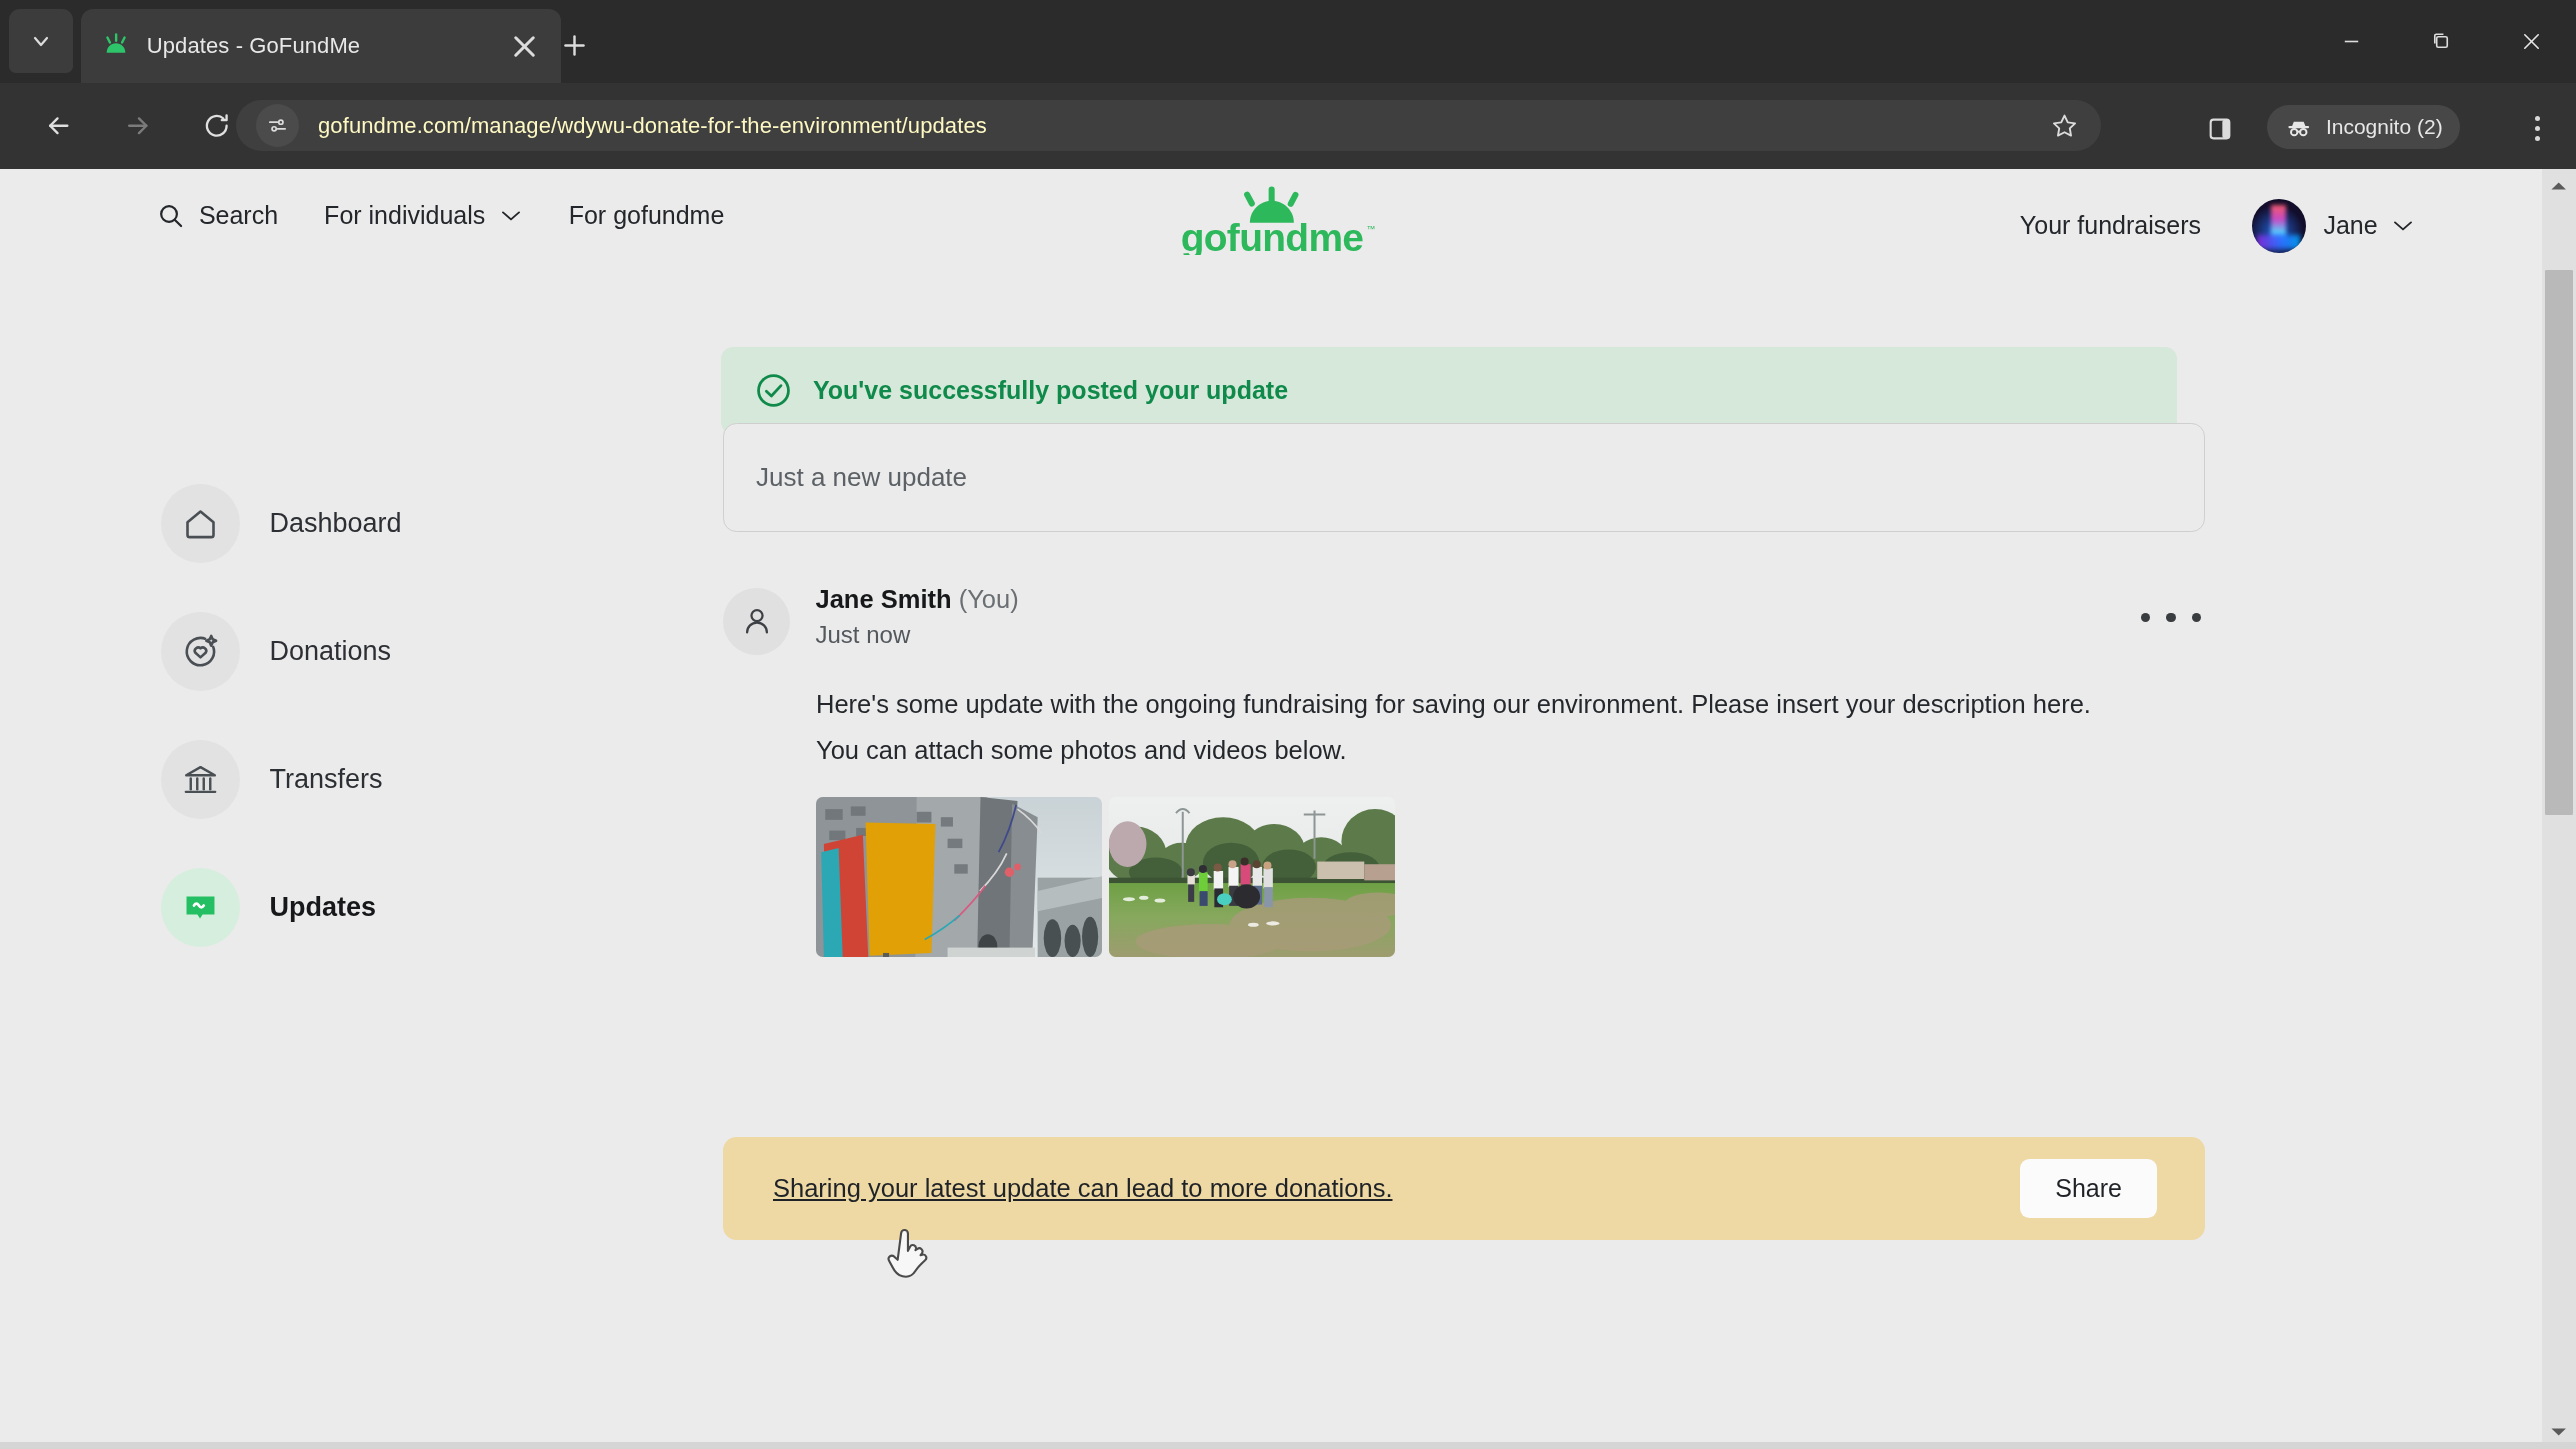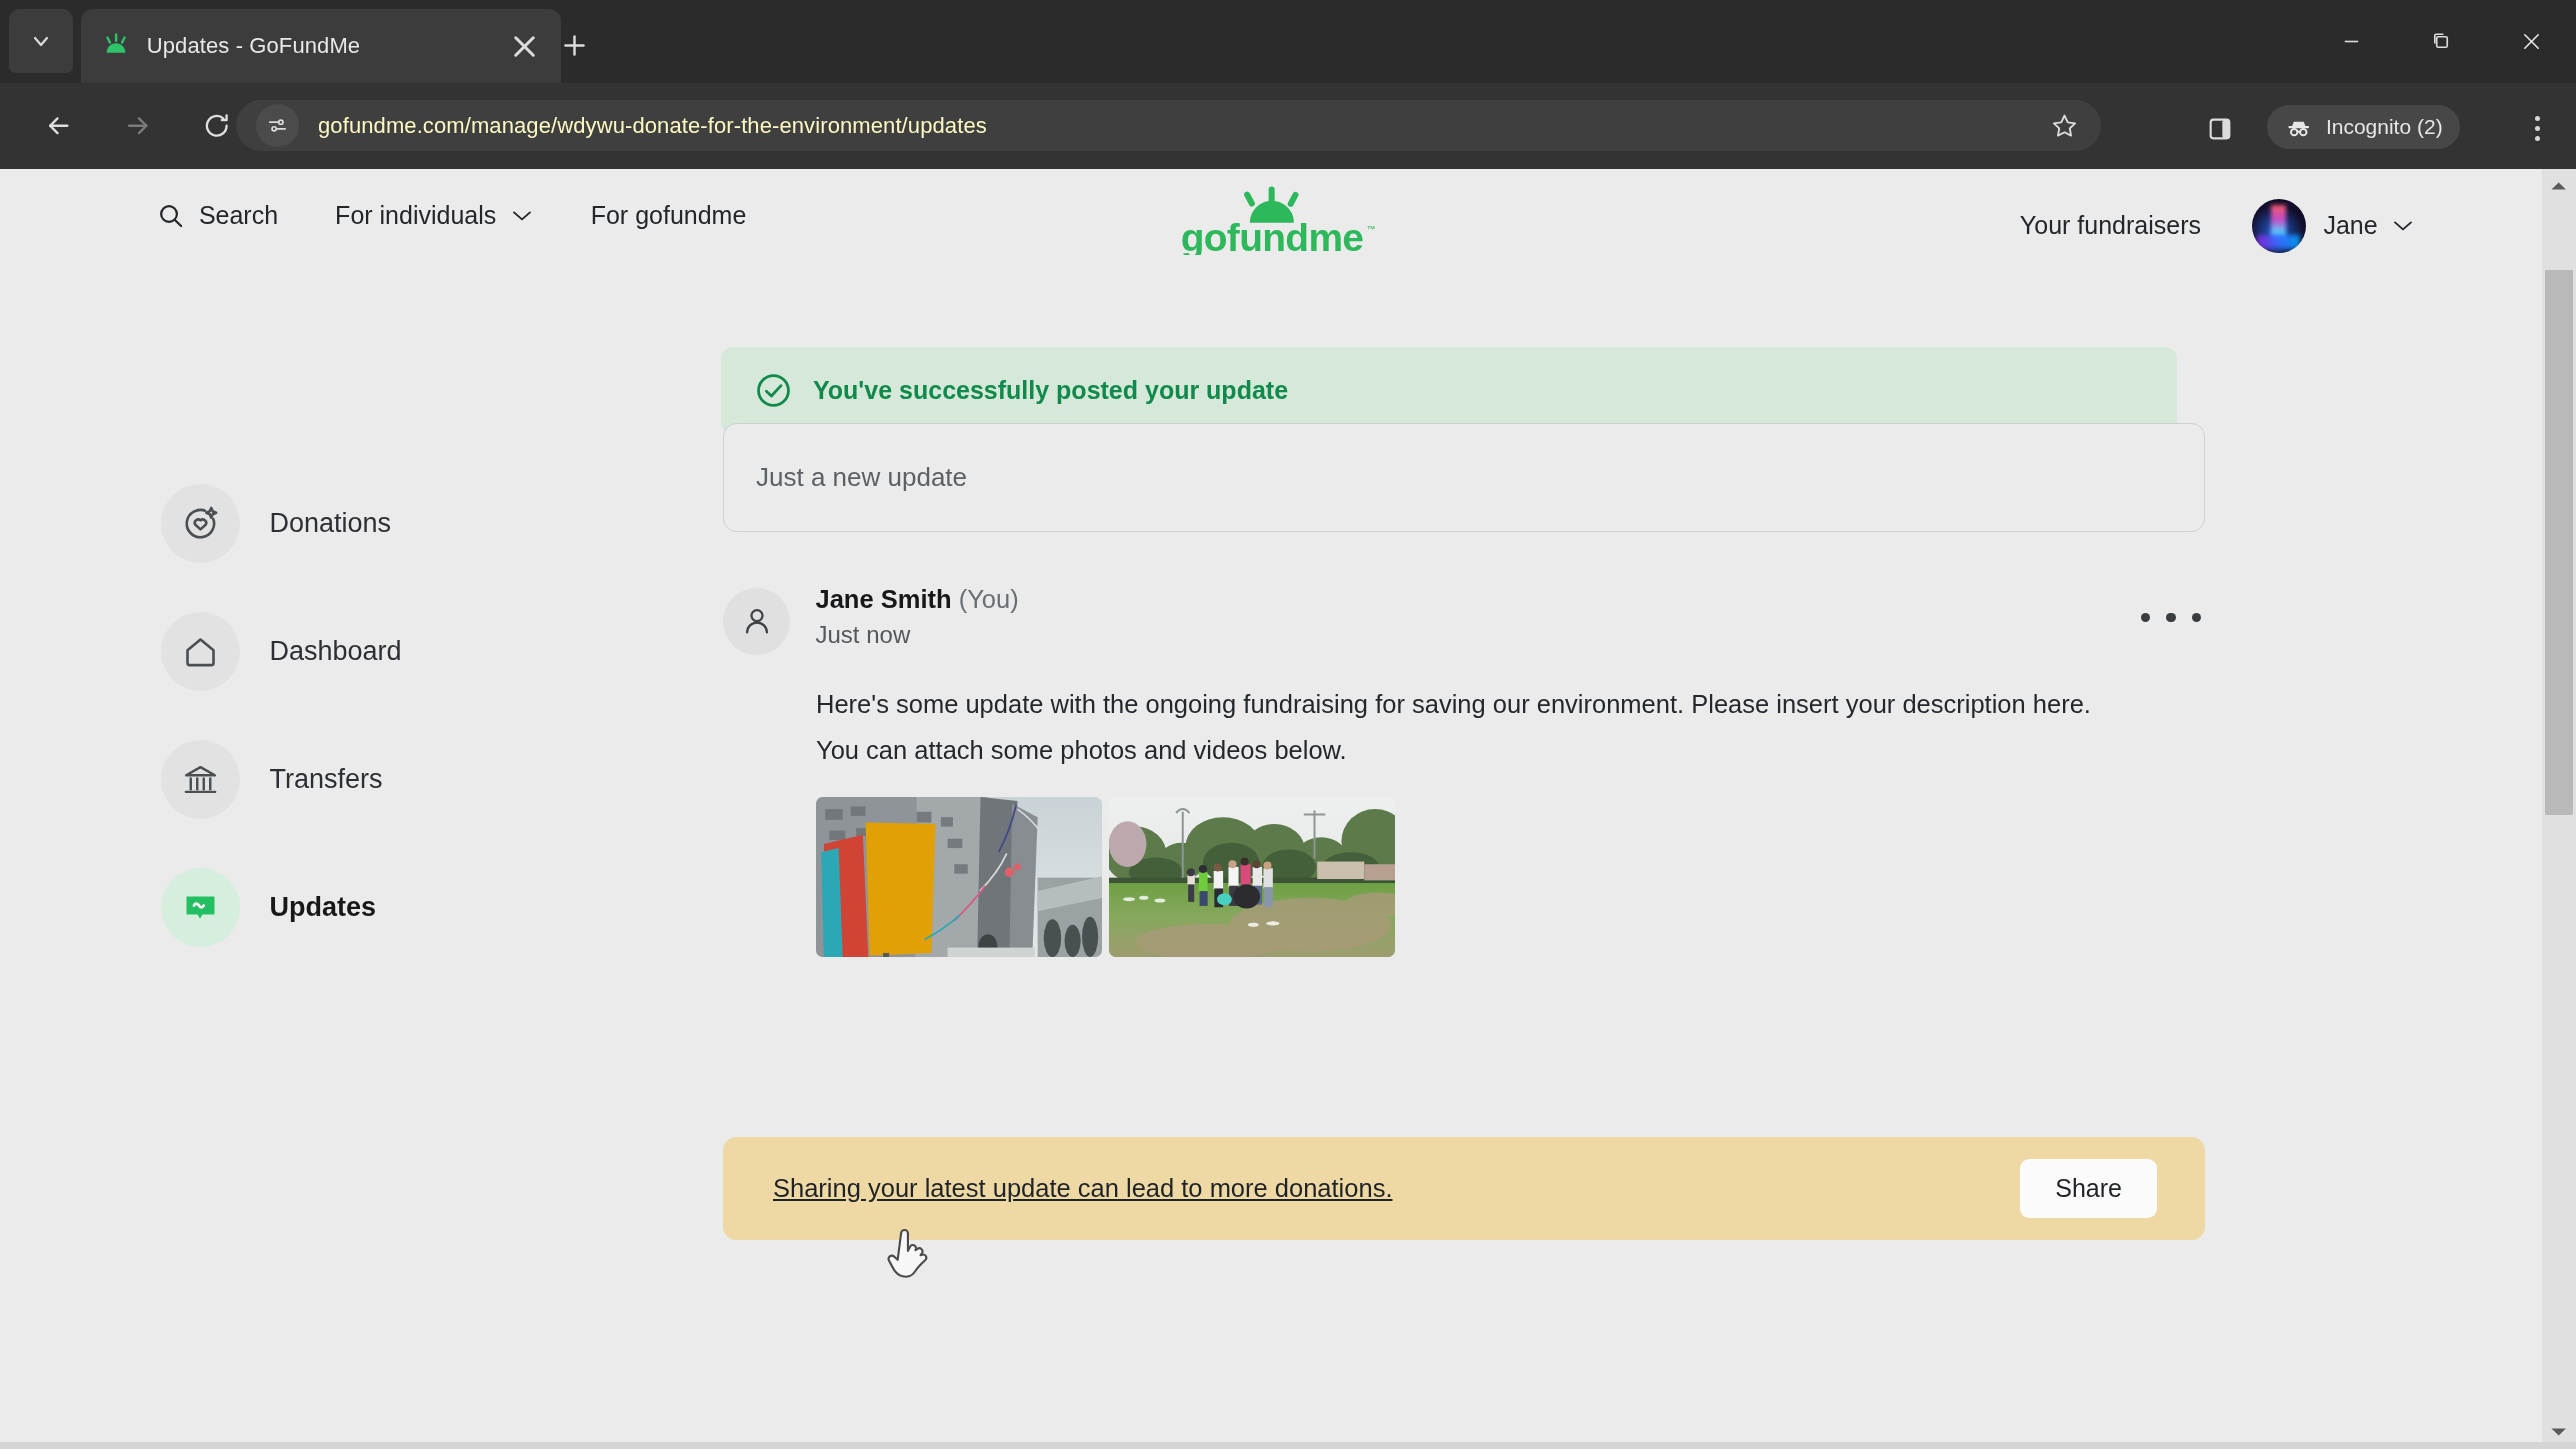--- a/index.html
+++ b/index.html
@@ -76,7 +76,7 @@
 
   
   .site-header { position: absolute; top: 0; left: 0; width: 2549px; height: 91px; }
-  .site-nav-left { position: absolute; left: 156px; top: 32px; display: flex; align-items: center; gap: 15px; }
+  .site-nav-left { position: absolute; left: 156px; top: 32px; display: flex; align-items: center; gap: 4px; }
   .nav-search { display: flex; align-items: center; }
   .nav-search svg { width: 29.5px; height: 29.5px; }
   .nav-search span { margin-left: 13.4px; font-size: 25px; color: #23262a; }

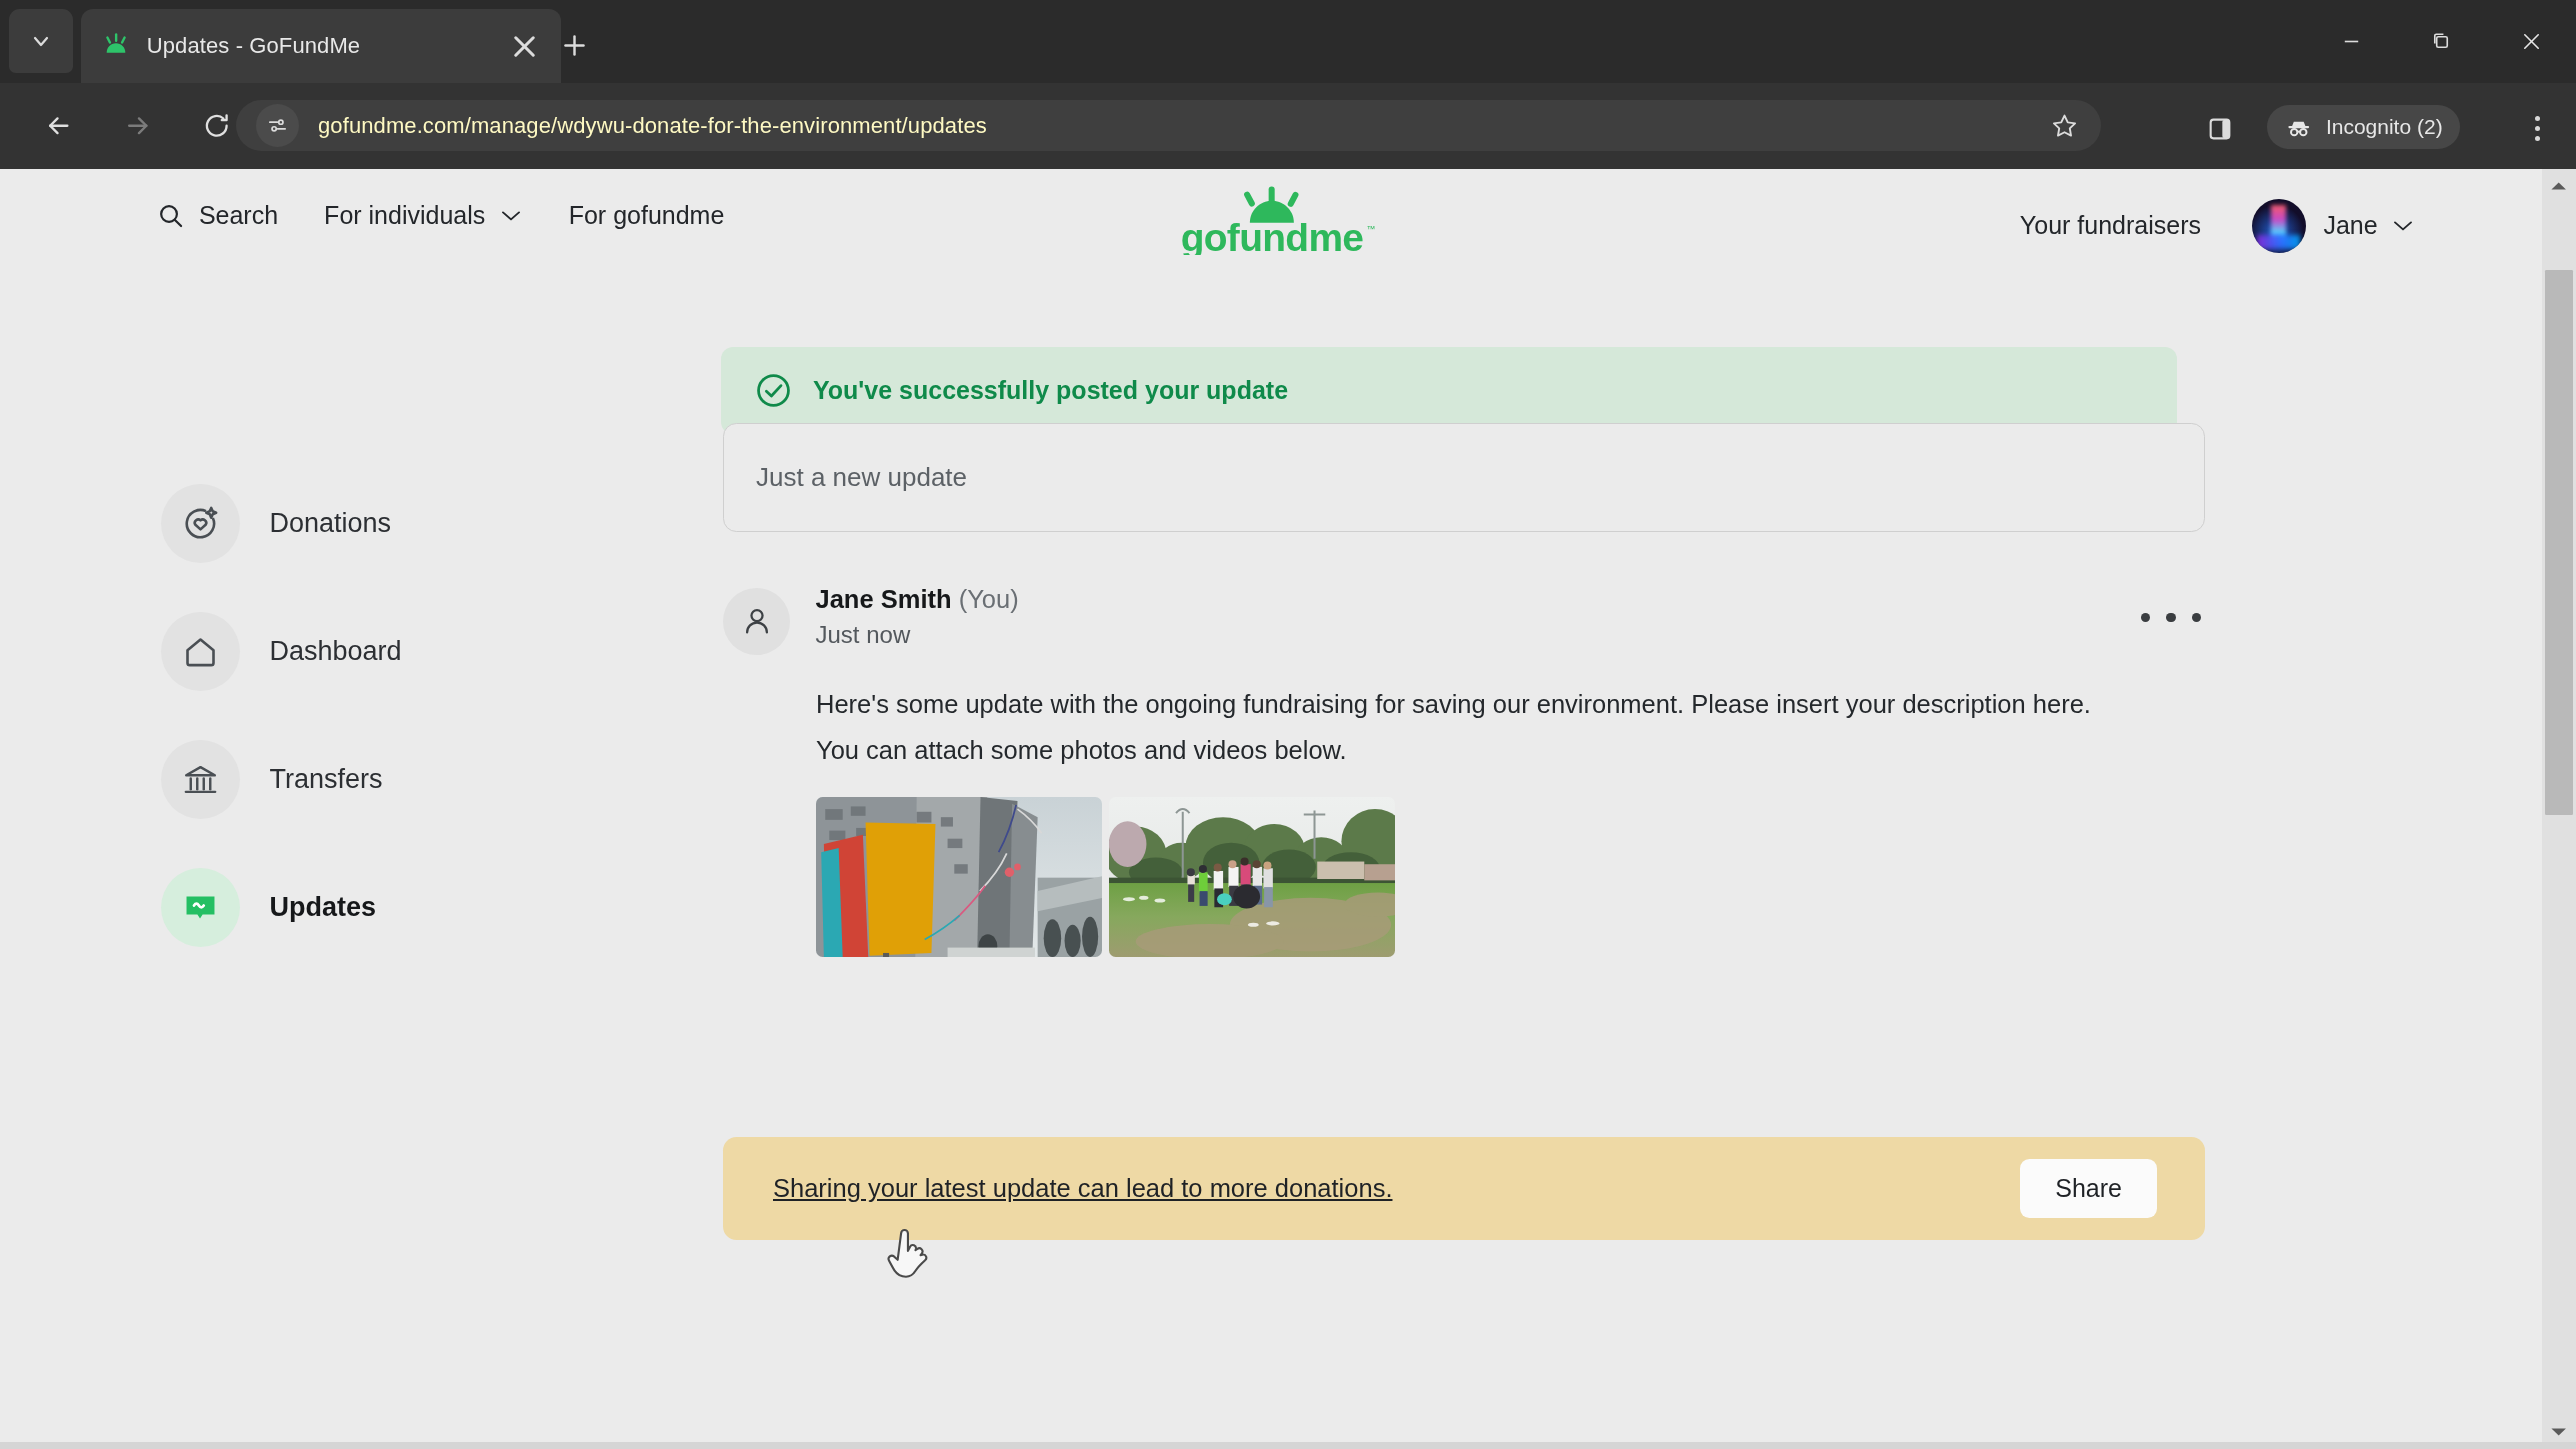--- a/index.html
+++ b/index.html
@@ -370,21 +370,21 @@
     <div class="side-item">
       <span class="side-ico">
         <svg viewBox="0 0 24 24" fill="none" stroke="#4a4f54" stroke-width="1.6" stroke-linejoin="round">
+            <path d="M4 11.2 12 4.6l8 6.6V19a1.4 1.4 0 0 1-1.4 1.4H5.4A1.4 1.4 0 0 1 4 19z"></path>
+          </svg>
+      </span>
+      <span class="side-label">Dashboard</span>
+    </div>
+
+    <div class="side-item">
+      <span class="side-ico">
+        <svg viewBox="0 0 24 24" fill="none" stroke="#4a4f54" stroke-width="1.6" stroke-linejoin="round">
           <path d="M19.6 8.6A8.4 8.4 0 1 1 15.4 4.4"></path>
           <path d="M12 15.6 8.7 12.6a2.1 2.1 0 0 1 3.3-2.5 2.1 2.1 0 0 1 3.3 2.5z"></path>
           <path d="M18.6 2.4l.9 2.1 2.1.9-2.1.9-.9 2.1-.9-2.1-2.1-.9 2.1-.9z"></path>
         </svg>
       </span>
       <span class="side-label">Donations</span>
-    </div>
-
-    <div class="side-item">
-      <span class="side-ico">
-        <svg viewBox="0 0 24 24" fill="none" stroke="#4a4f54" stroke-width="1.6" stroke-linejoin="round">
-            <path d="M4 11.2 12 4.6l8 6.6V19a1.4 1.4 0 0 1-1.4 1.4H5.4A1.4 1.4 0 0 1 4 19z"></path>
-          </svg>
-      </span>
-      <span class="side-label">Dashboard</span>
     </div>
 
     <div class="side-item">

